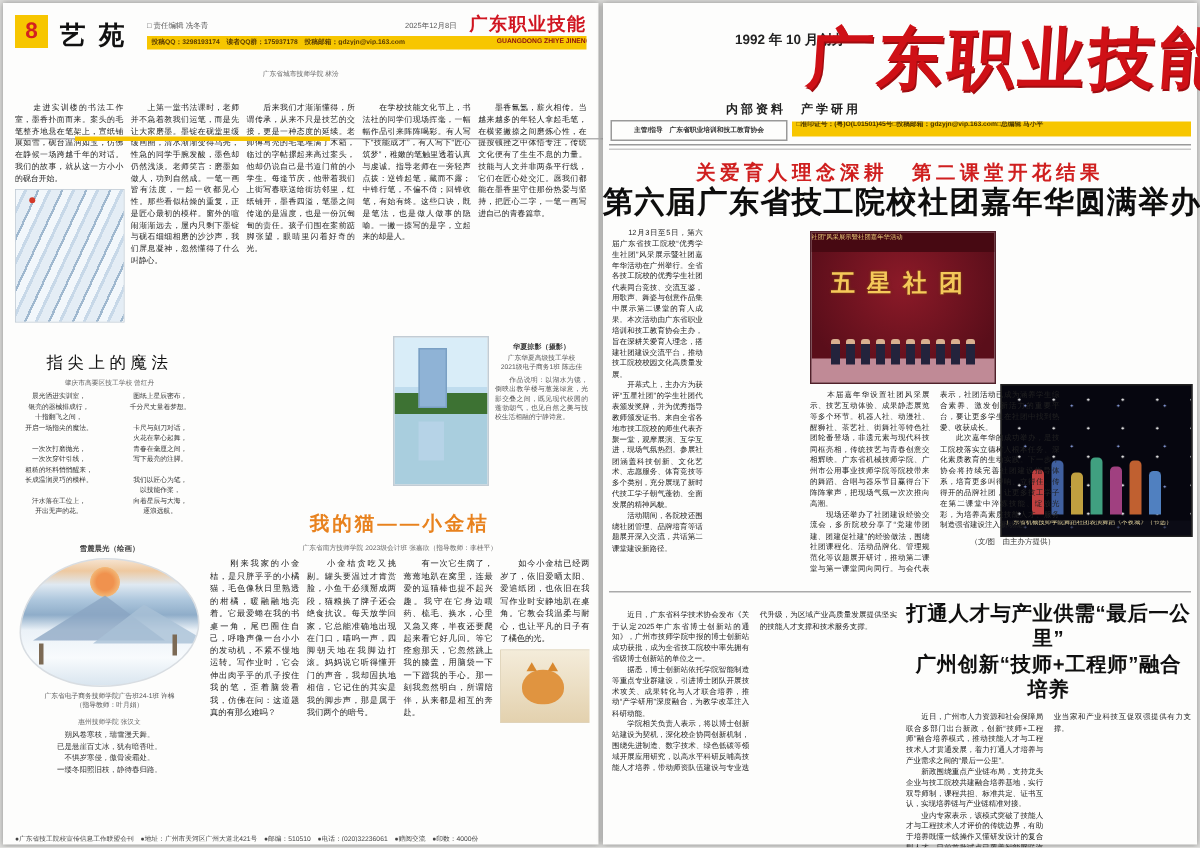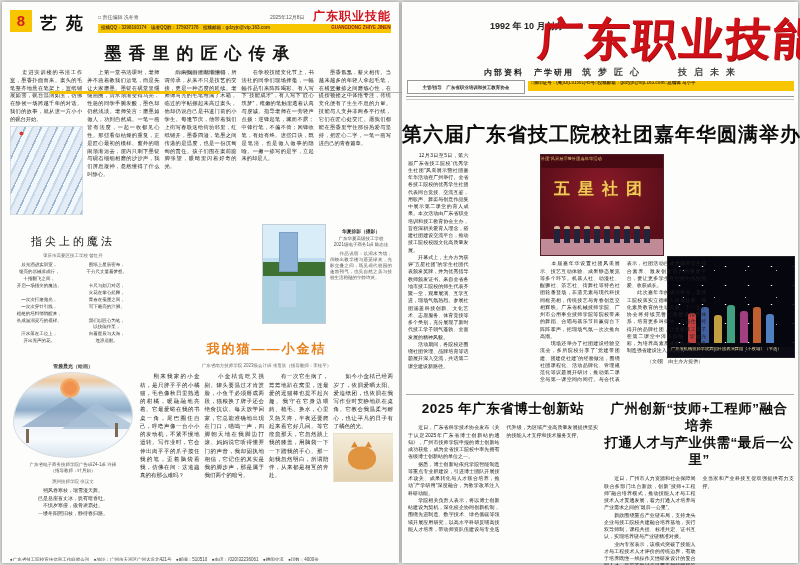--- a/index.html
+++ b/index.html
@@ -111,7 +111,6 @@
     </div>
 
     <div class="abs ctr" style="left:8px;top:40px;right:8px;">
-      <div class="a1-title">墨香里的匠心传承</div>
       <div class="clip" style="height:8px;margin-top:2px;">
         <div class="s50 ctr"><span class="authline">广东省城市技师学院 林汾</span></div>
       </div>

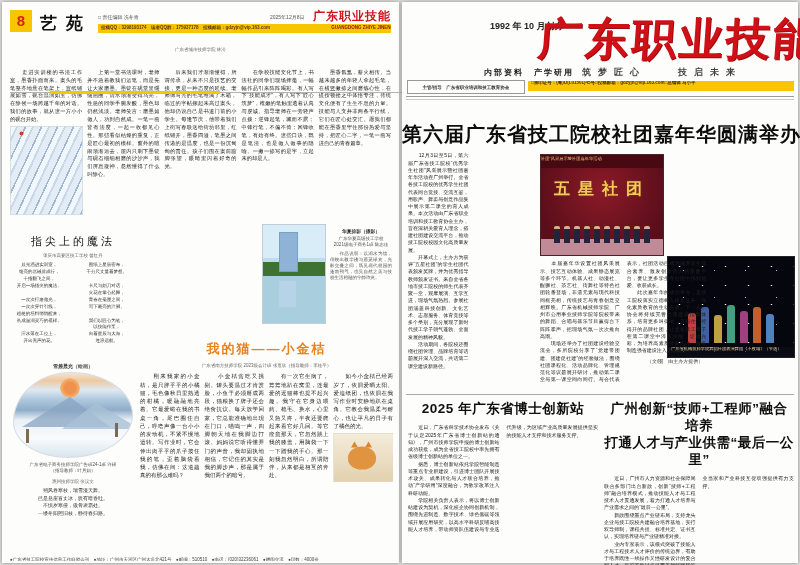--- a/index.html
+++ b/index.html
@@ -245,7 +245,6 @@
       <div class="s50" style="padding-top:1px;"><span class="suptxt">主管/指导　广东省职业培训和技工教育协会</span></div>
     </div>
     <div class="abs rp-title" style="left:136px;top:8px;">广东职业技能</div>
-    <div class="abs slogan ctr" style="left:150px;top:64px;width:220px;">筑梦匠心　　技启未来</div>
     <div class="abs infobar clip" style="left:126px;top:79px;right:4px;height:10px;">
       <div class="s50" style="display:flex;justify-content:space-between;padding:1px 6px;width:200%;box-sizing:border-box;">
         <span class="infoitem">□准印证号：(粤)O(L01501)45号</span>

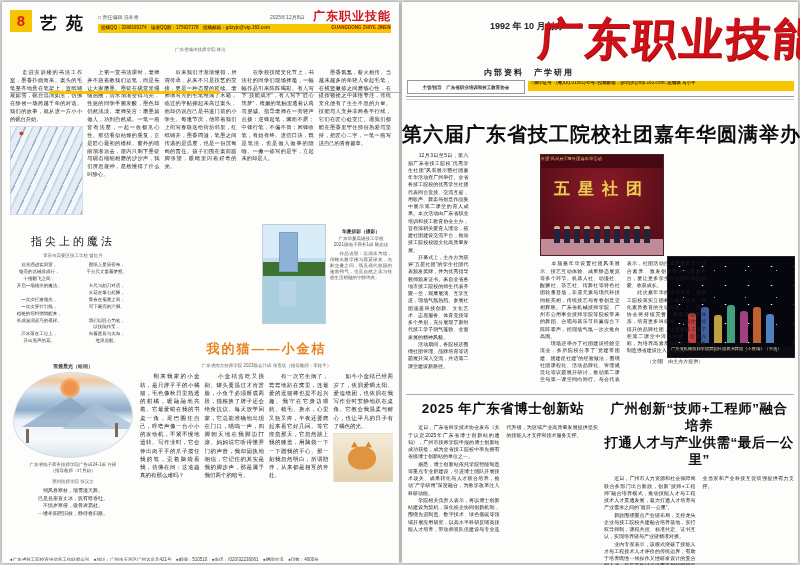--- a/index.html
+++ b/index.html
@@ -254,6 +254,7 @@
     </div>
     <div class="abs mast-rule" style="left:4px;right:4px;top:94px;"></div>
 
+    <div class="abs ctr kicker" style="left:0;right:0;top:104px;">关爱育人理念深耕　第二课堂开花结果</div>
     <div class="abs ctr headline" style="left:0;right:0;top:119px;">第六届广东省技工院校社团嘉年华圆满举办</div>
 
     <div class="abs clip" style="left:6px;top:150px;width:128px;height:238px;">

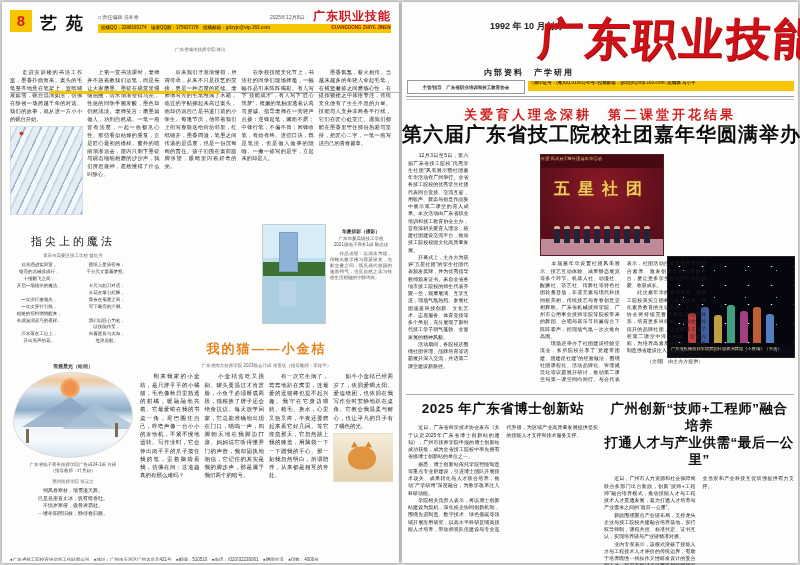--- a/index.html
+++ b/index.html
@@ -309,7 +309,6 @@
     <div class="abs rule2" style="left:4px;right:4px;top:392px;"></div>
 
     <div class="abs" style="left:6px;top:399px;width:190px;">
-      <div class="ctr art-title">2025 年广东省博士创新站</div>
       <div class="clip" style="height:118px;margin-top:6px;">
         <div class="s50 colset2" style="height:236px;">
           <div class="bodytxt just pre" style="font-size:10px;line-height:1.45;">　　近日，广东省科学技术协会发布《关于认定2025年广东省博士创新站的通知》，广州市技师学院申报的博士创新站成功获批，成为全省技工院校中率先拥有省级博士创新站的单位之一。

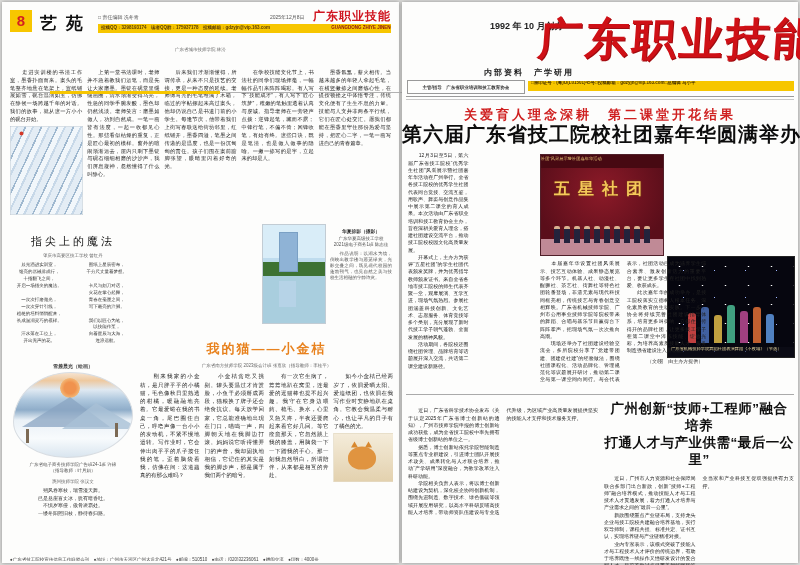--- a/index.html
+++ b/index.html
@@ -319,8 +319,8 @@
     </div>
 
     <div class="abs" style="left:202px;top:399px;width:190px;">
+      <div class="ctr art-title">打通人才与产业供需“最后一公里”</div>
       <div class="ctr art-title">广州创新“技师+工程师”融合培养</div>
-      <div class="ctr art-title">打通人才与产业供需“最后一公里”</div>
       <div class="clip" style="height:118px;margin-top:6px;">
         <div class="s50 colset2" style="height:236px;">
           <div class="bodytxt just pre" style="font-size:10px;line-height:1.45;">　　近日，广州市人力资源和社会保障局联合多部门出台新政，创新“技师+工程师”融合培养模式，推动技能人才与工程技术人才贯通发展，着力打通人才培养与产业需求之间的“最后一公里”。

